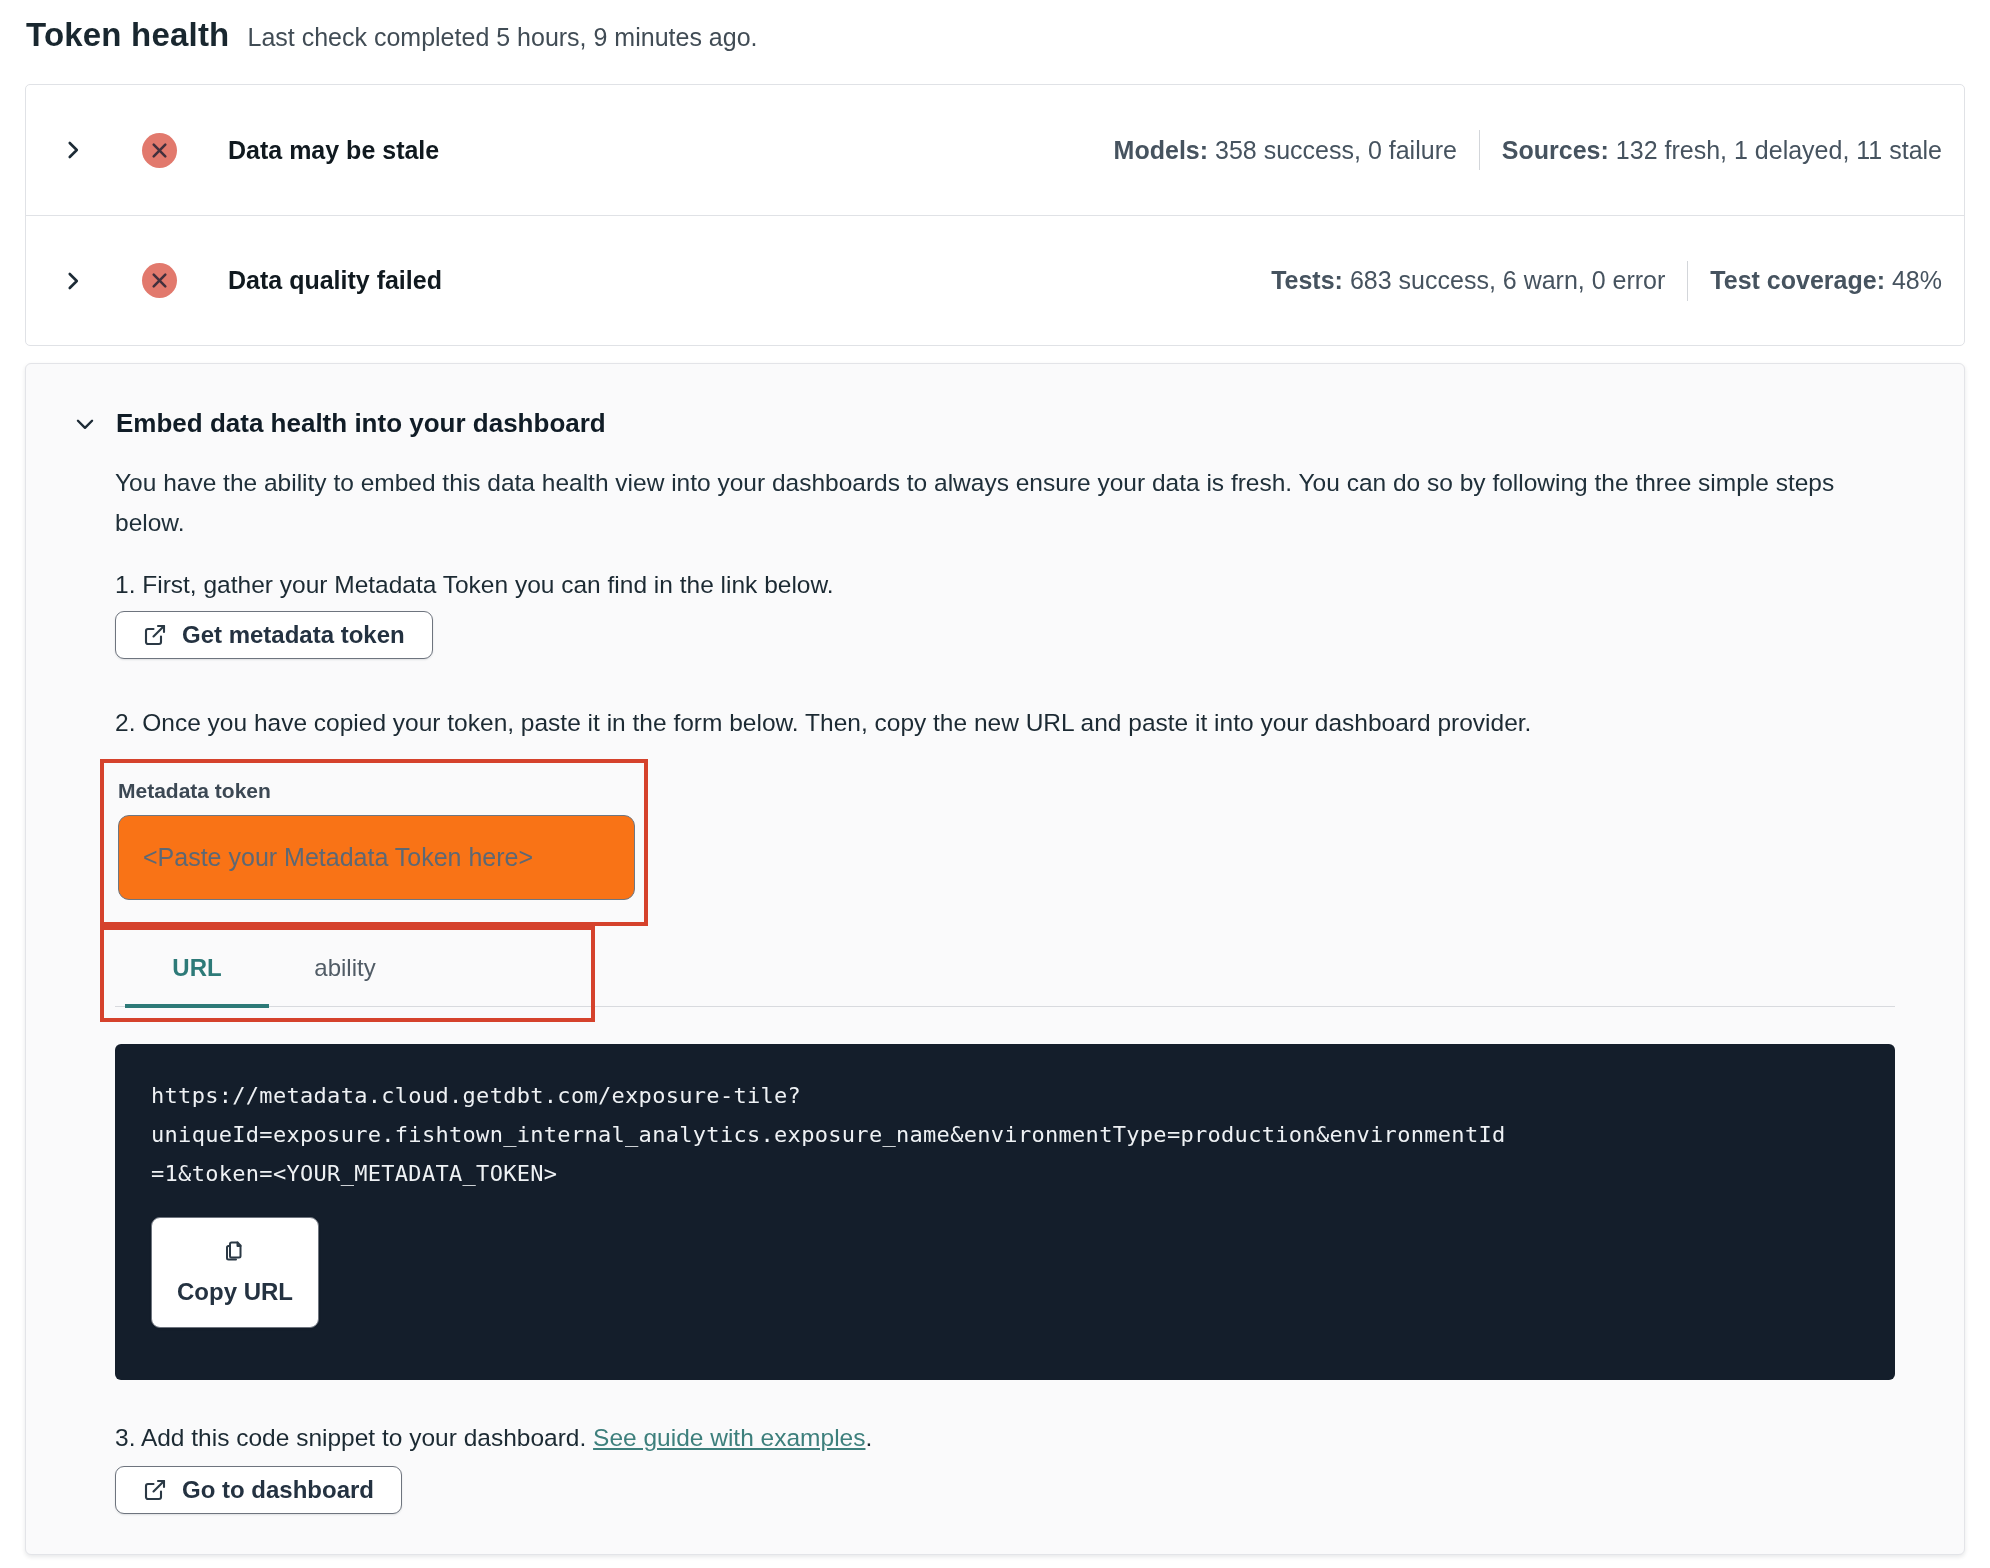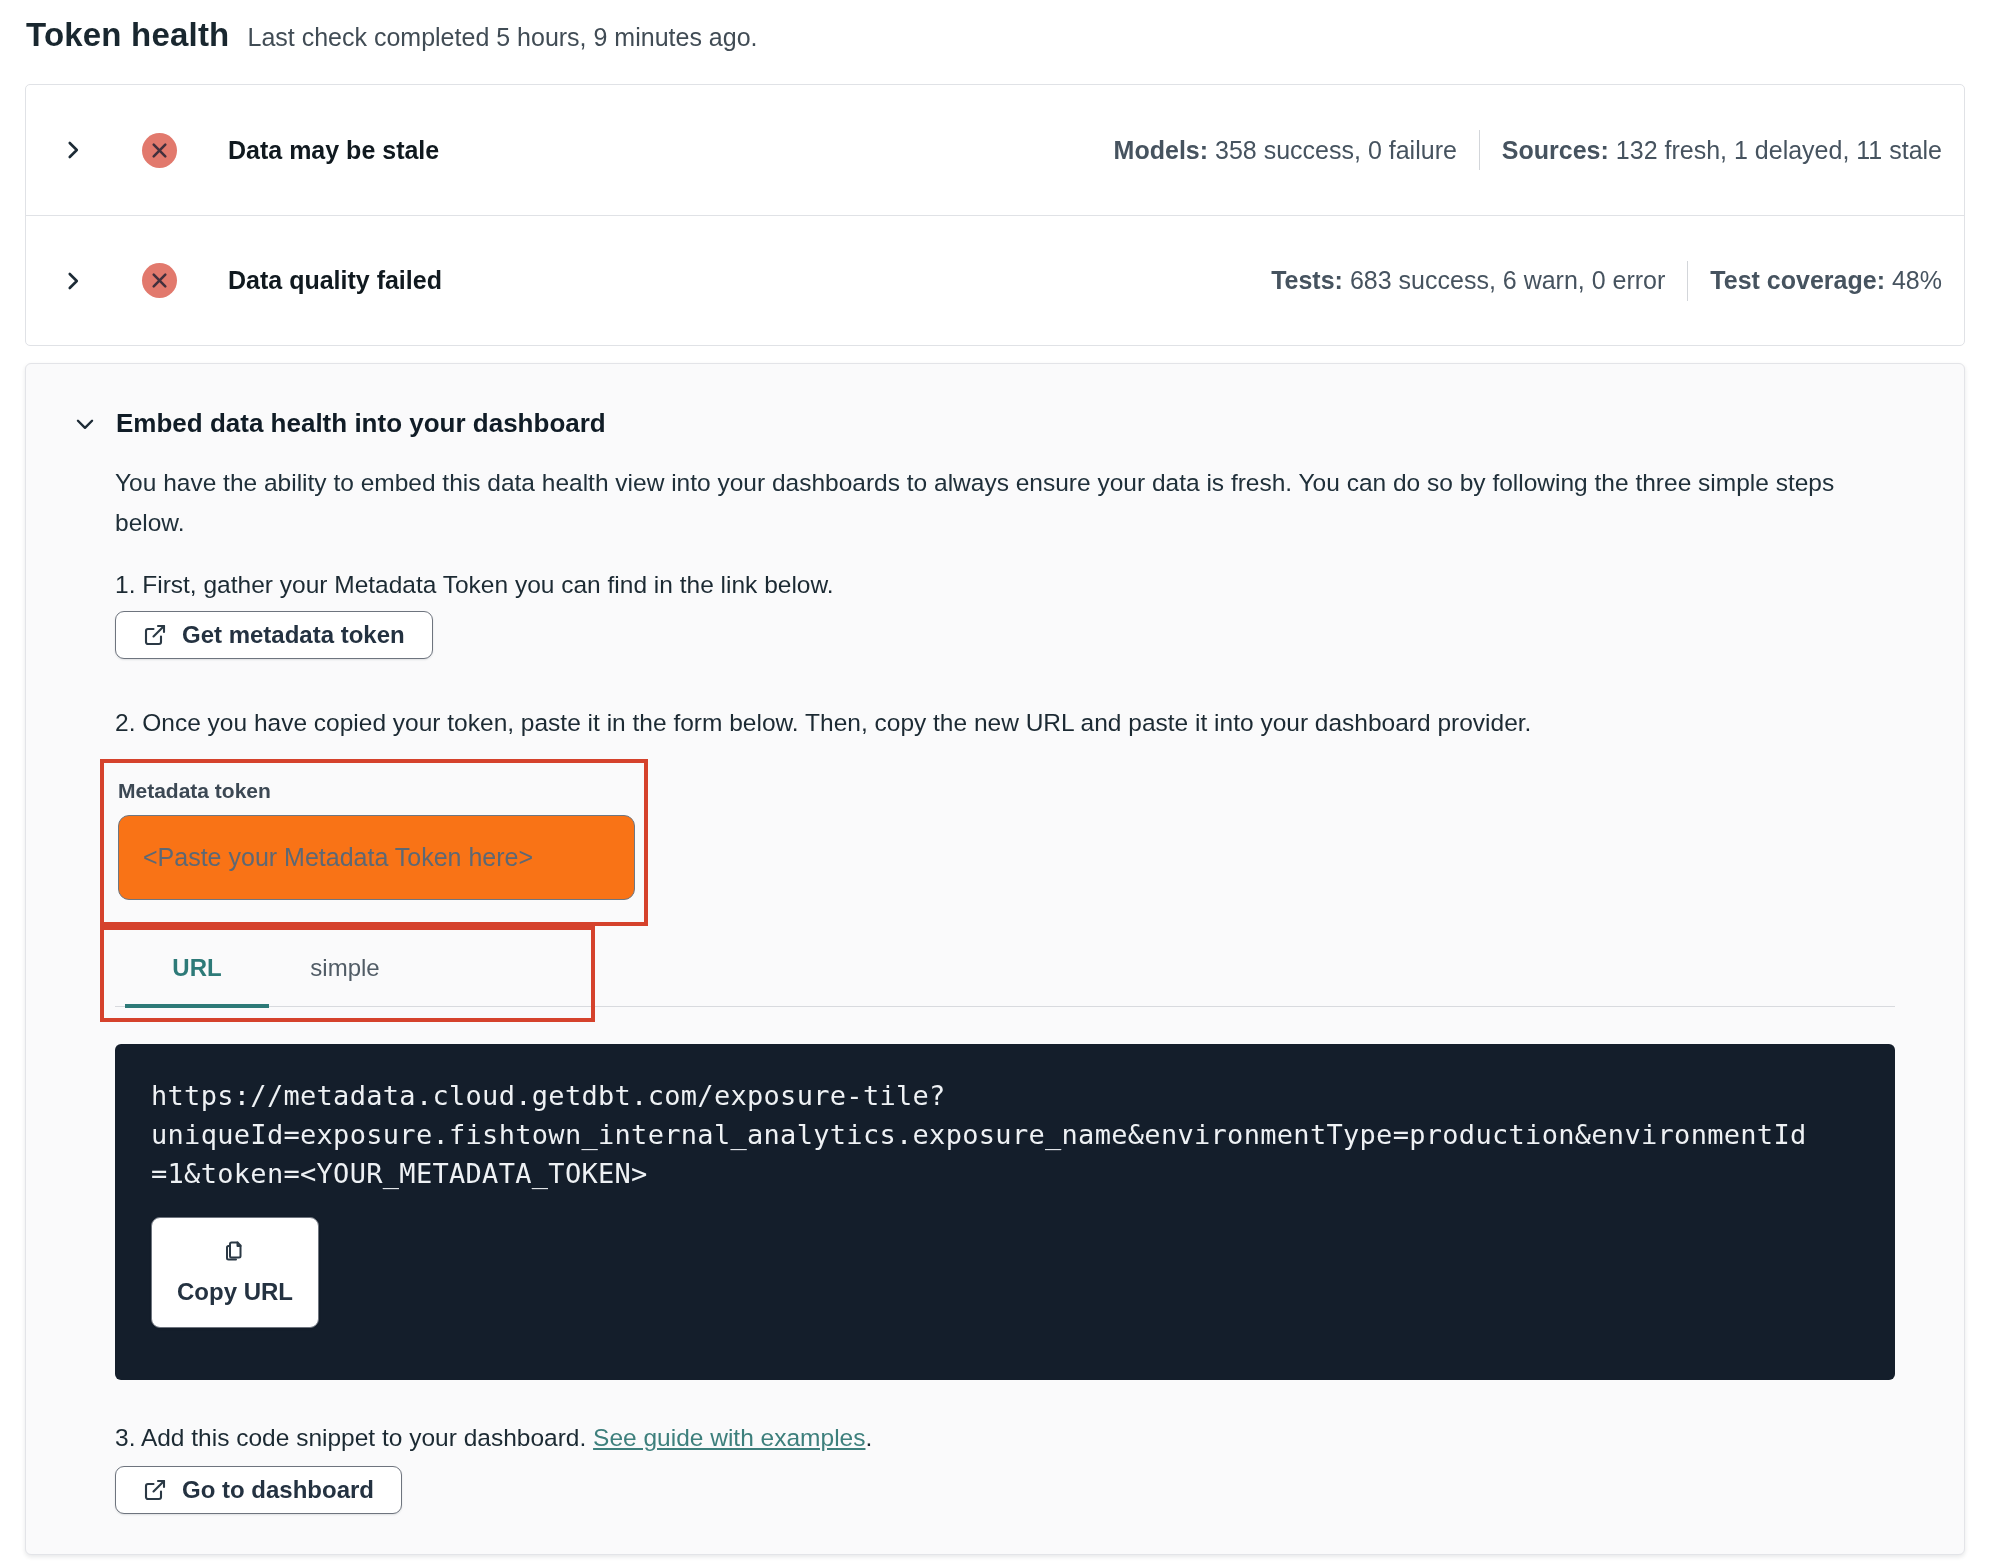--- a/index.html
+++ b/index.html
@@ -191,7 +191,7 @@
     <div class="tabs-wrap">
       <div class="tab-strip">
         <div class="tab tab-active">URL</div>
-        <div class="tab tab-inactive">simple</div>
+        <div class="tab tab-inactive">ability</div>
       </div>
       <div class="anno-box2"></div>
     </div>

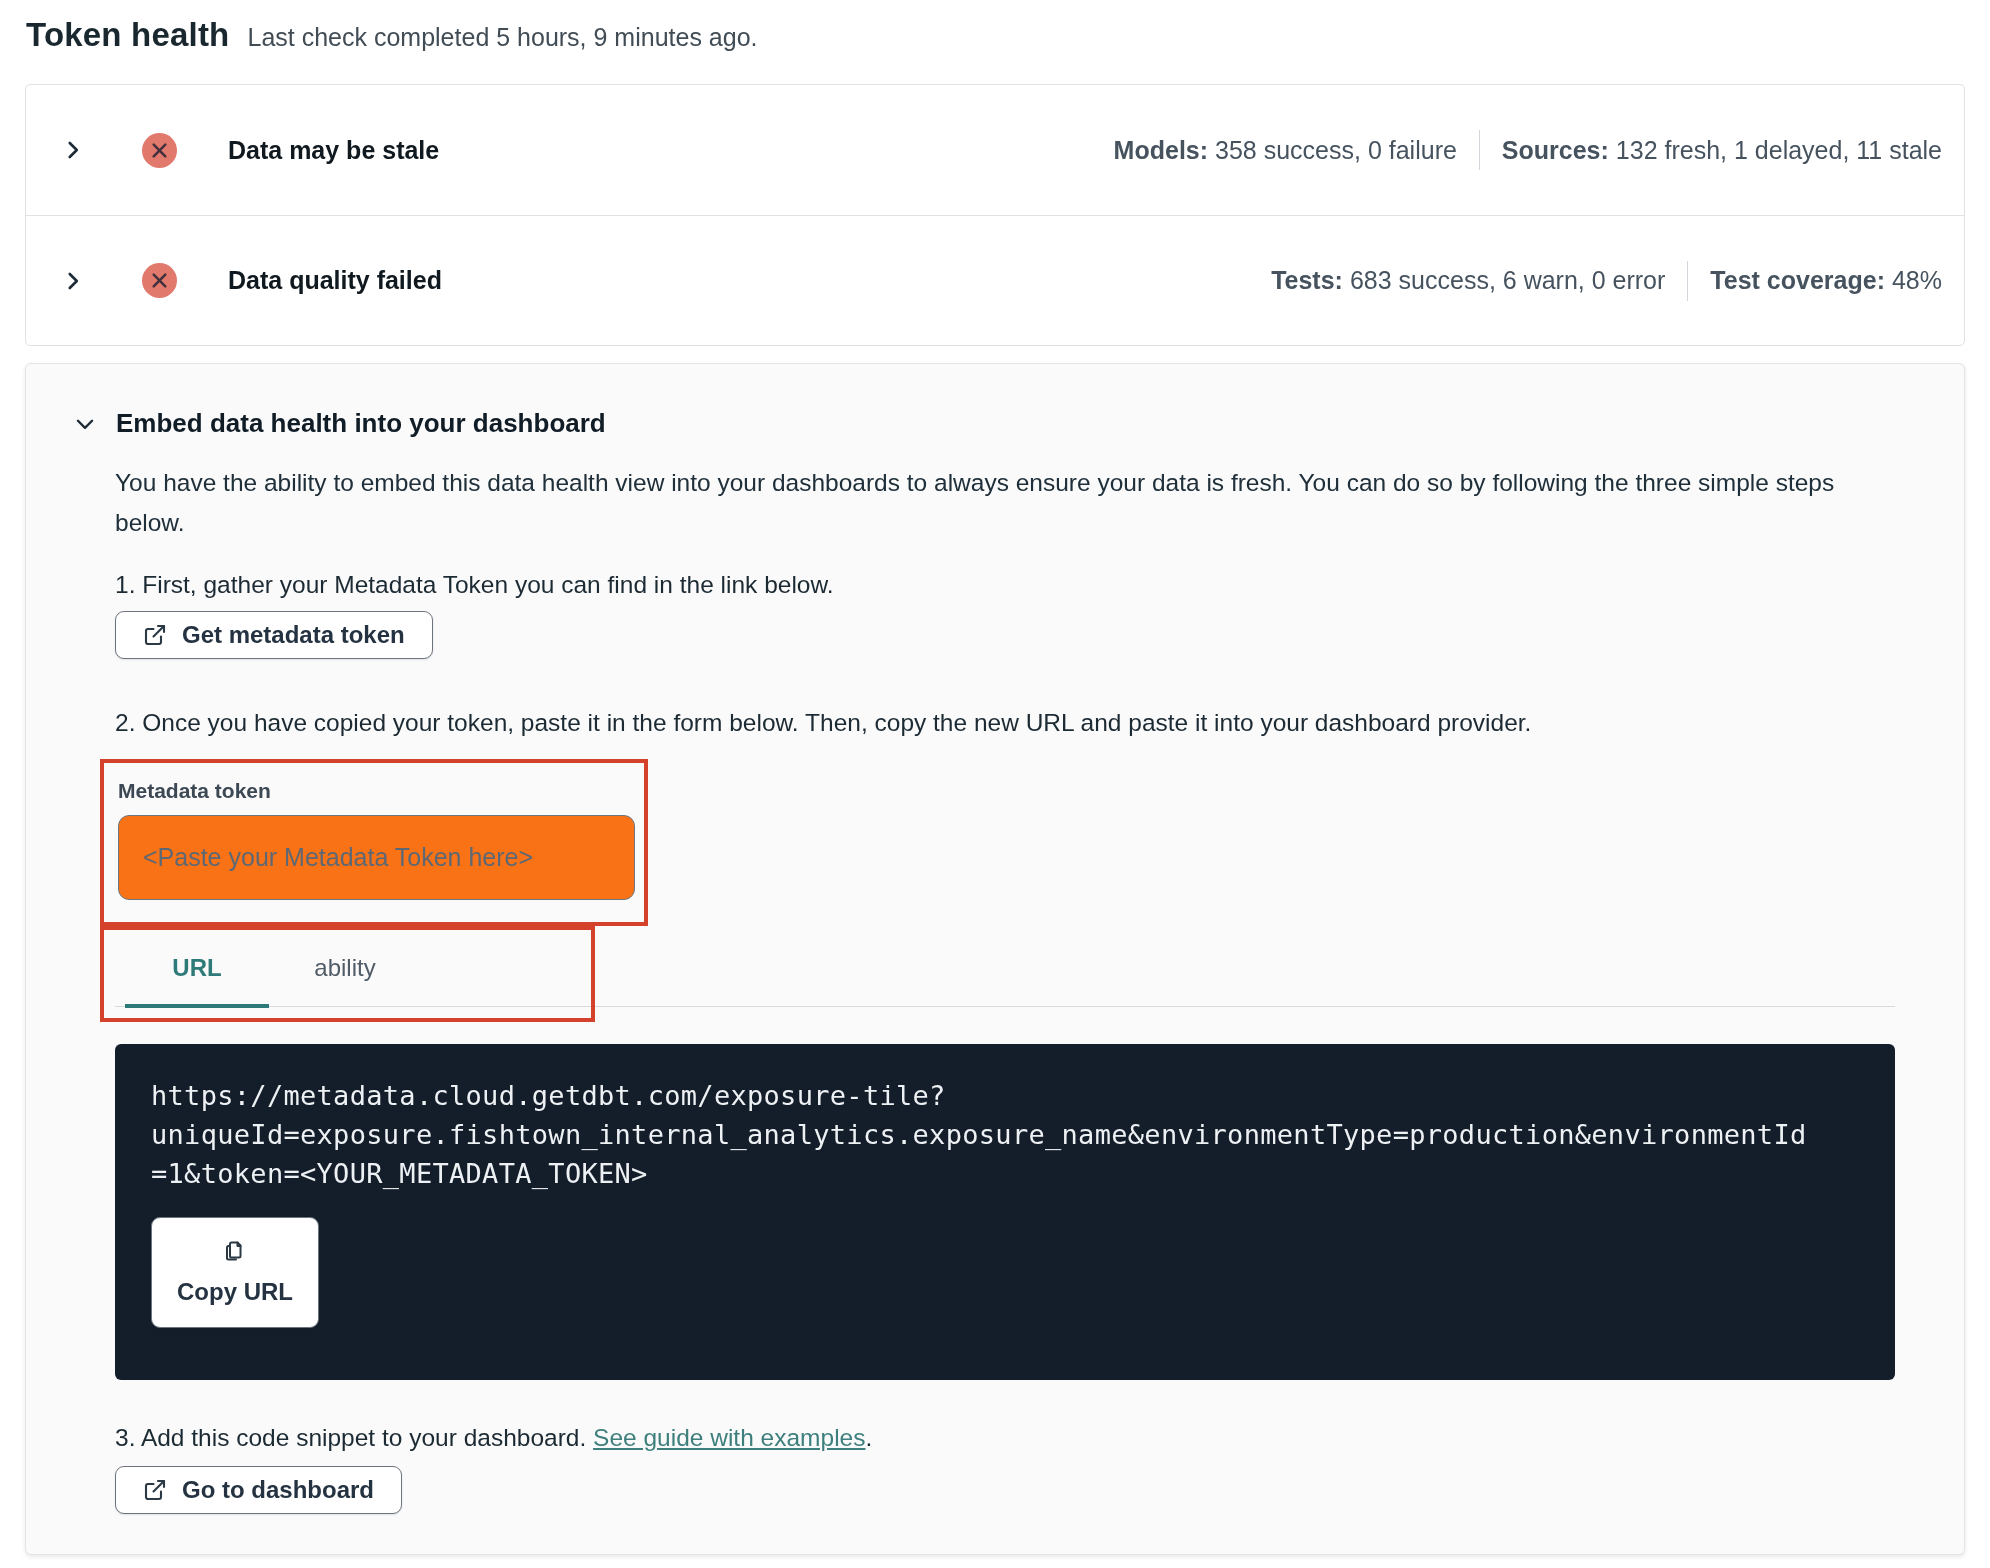--- a/index.html
+++ b/index.html
@@ -94,7 +94,7 @@
   }
   .code-line {
     font-family:"DejaVu Sans Mono","Liberation Mono",monospace;
-    font-size:27px; line-height:39px; color:#eef1f4;
+    font-size:22px; line-height:39px; color:#eef1f4;
     white-space:pre; letter-spacing:.3px;
   }
   .code-block .btn-outline { margin-top:24px; padding:21px 25px;flex-direction:column; }

